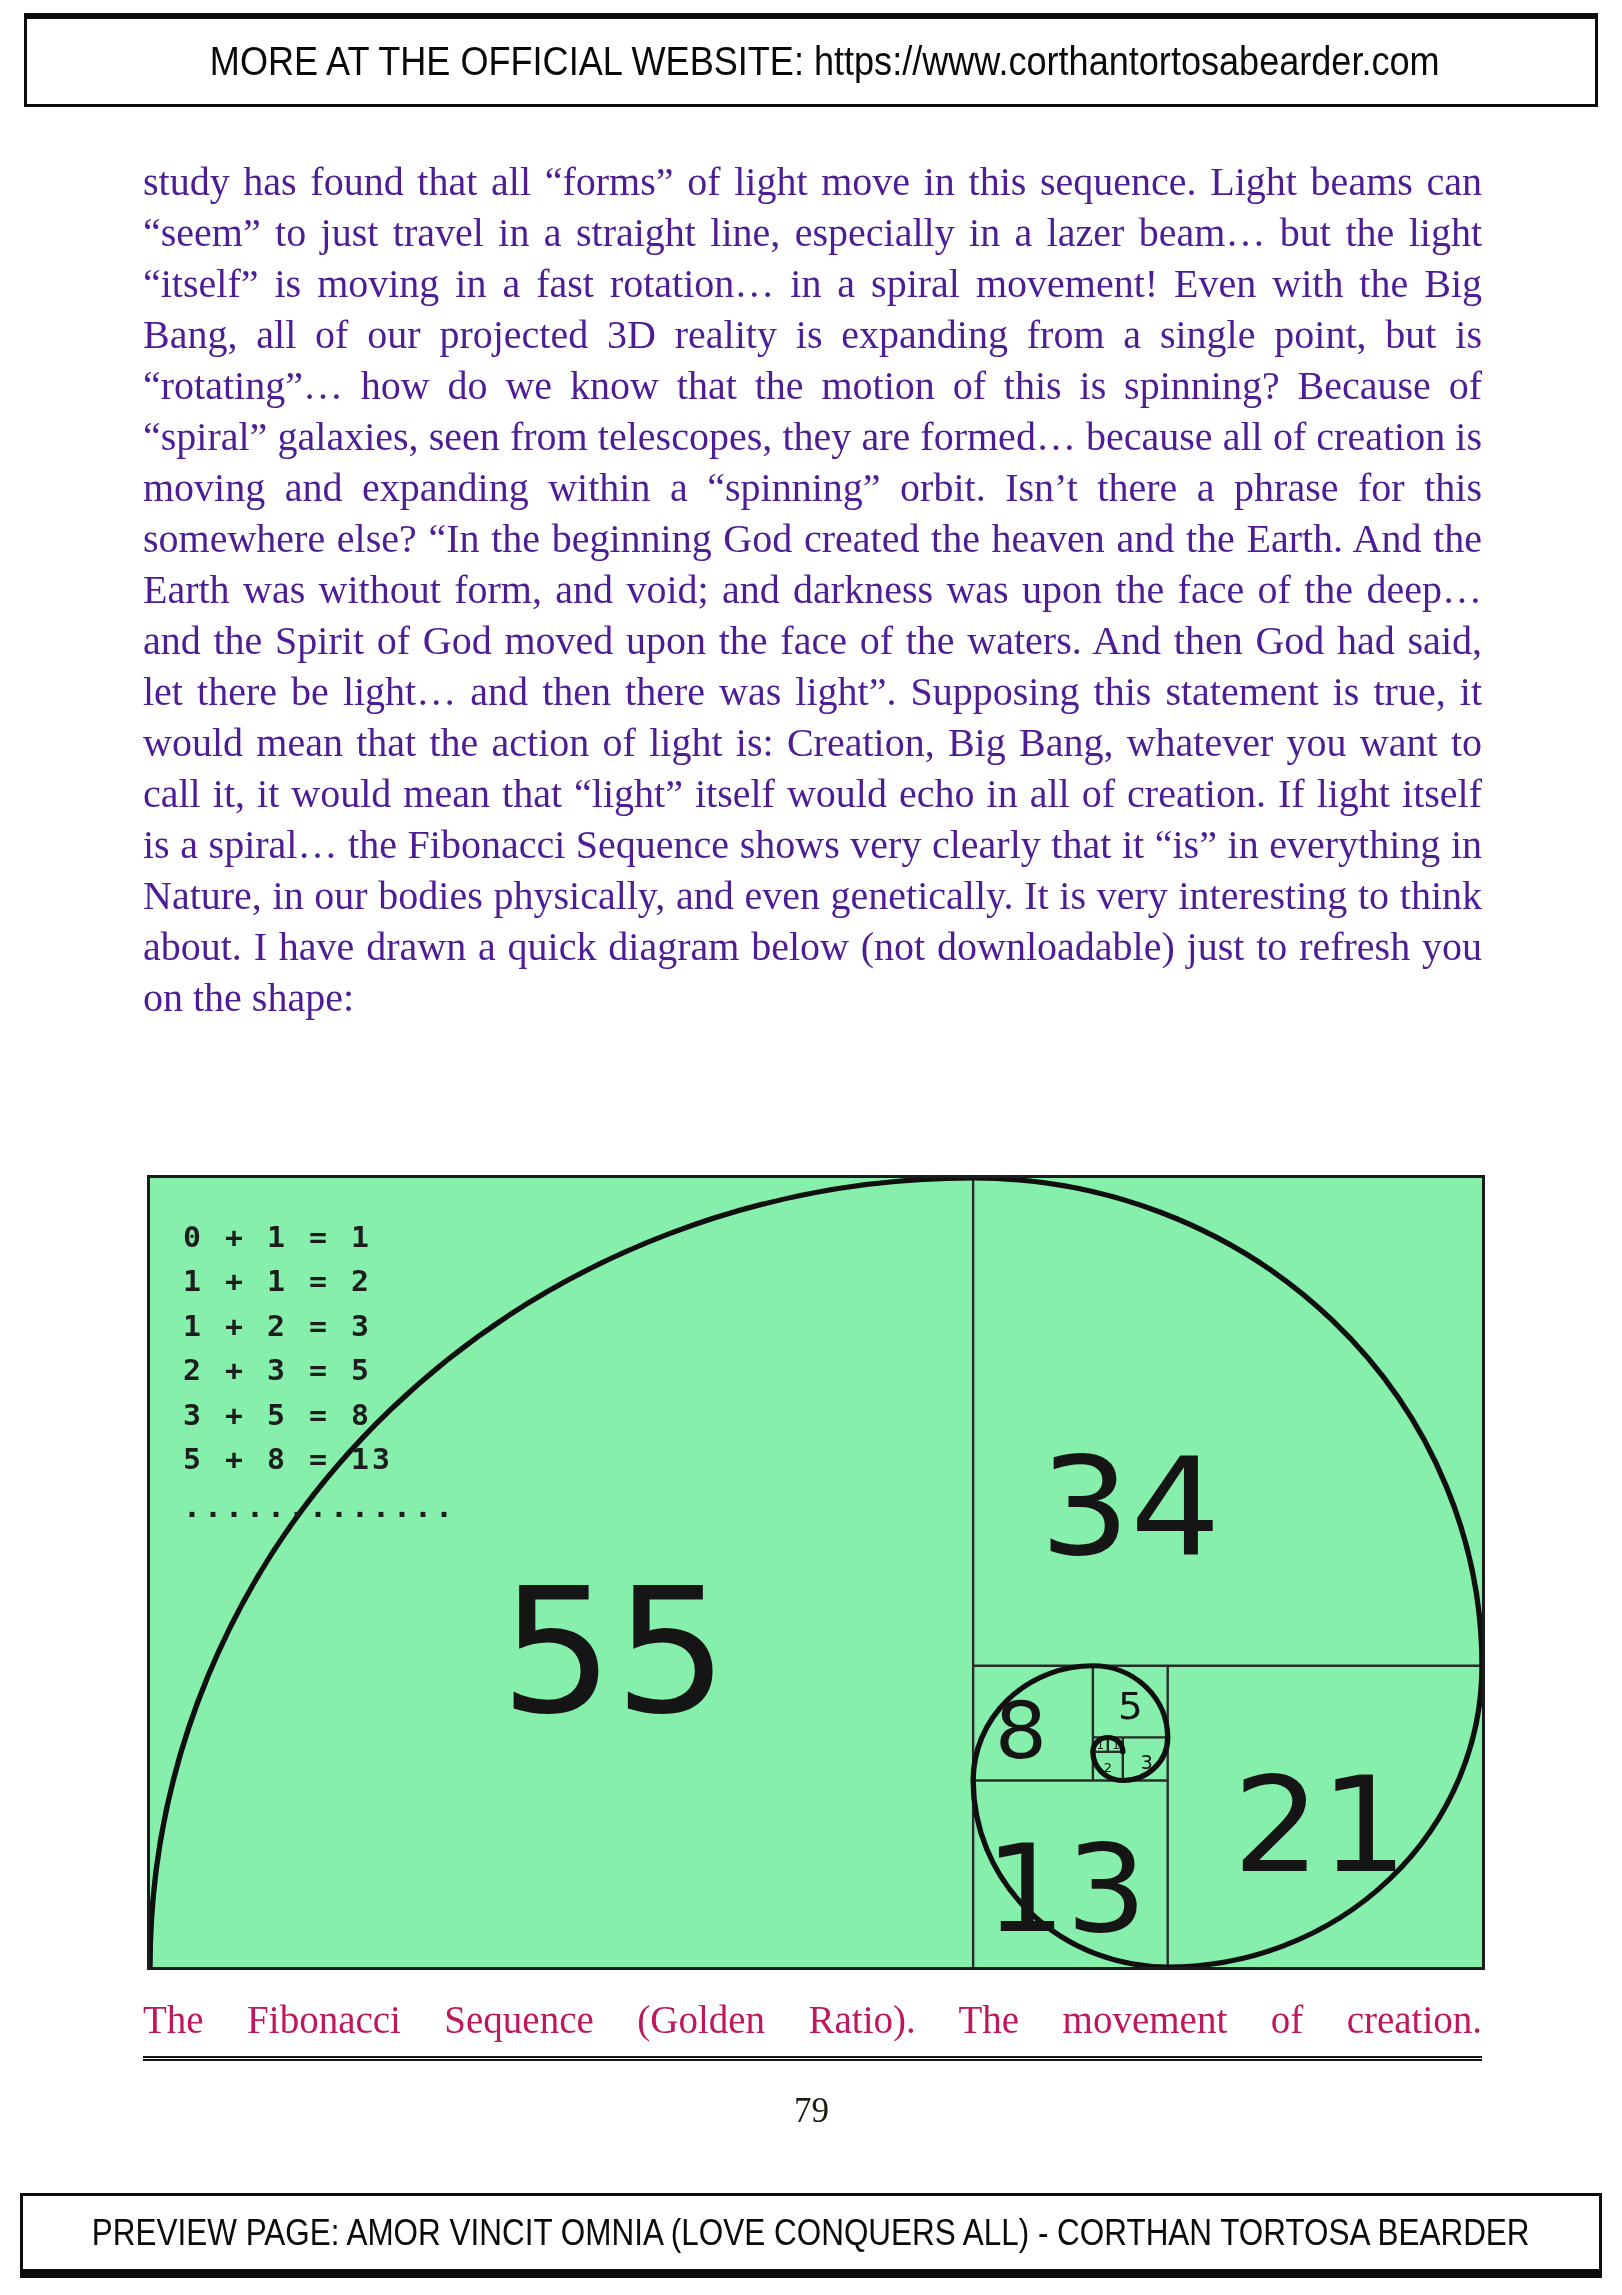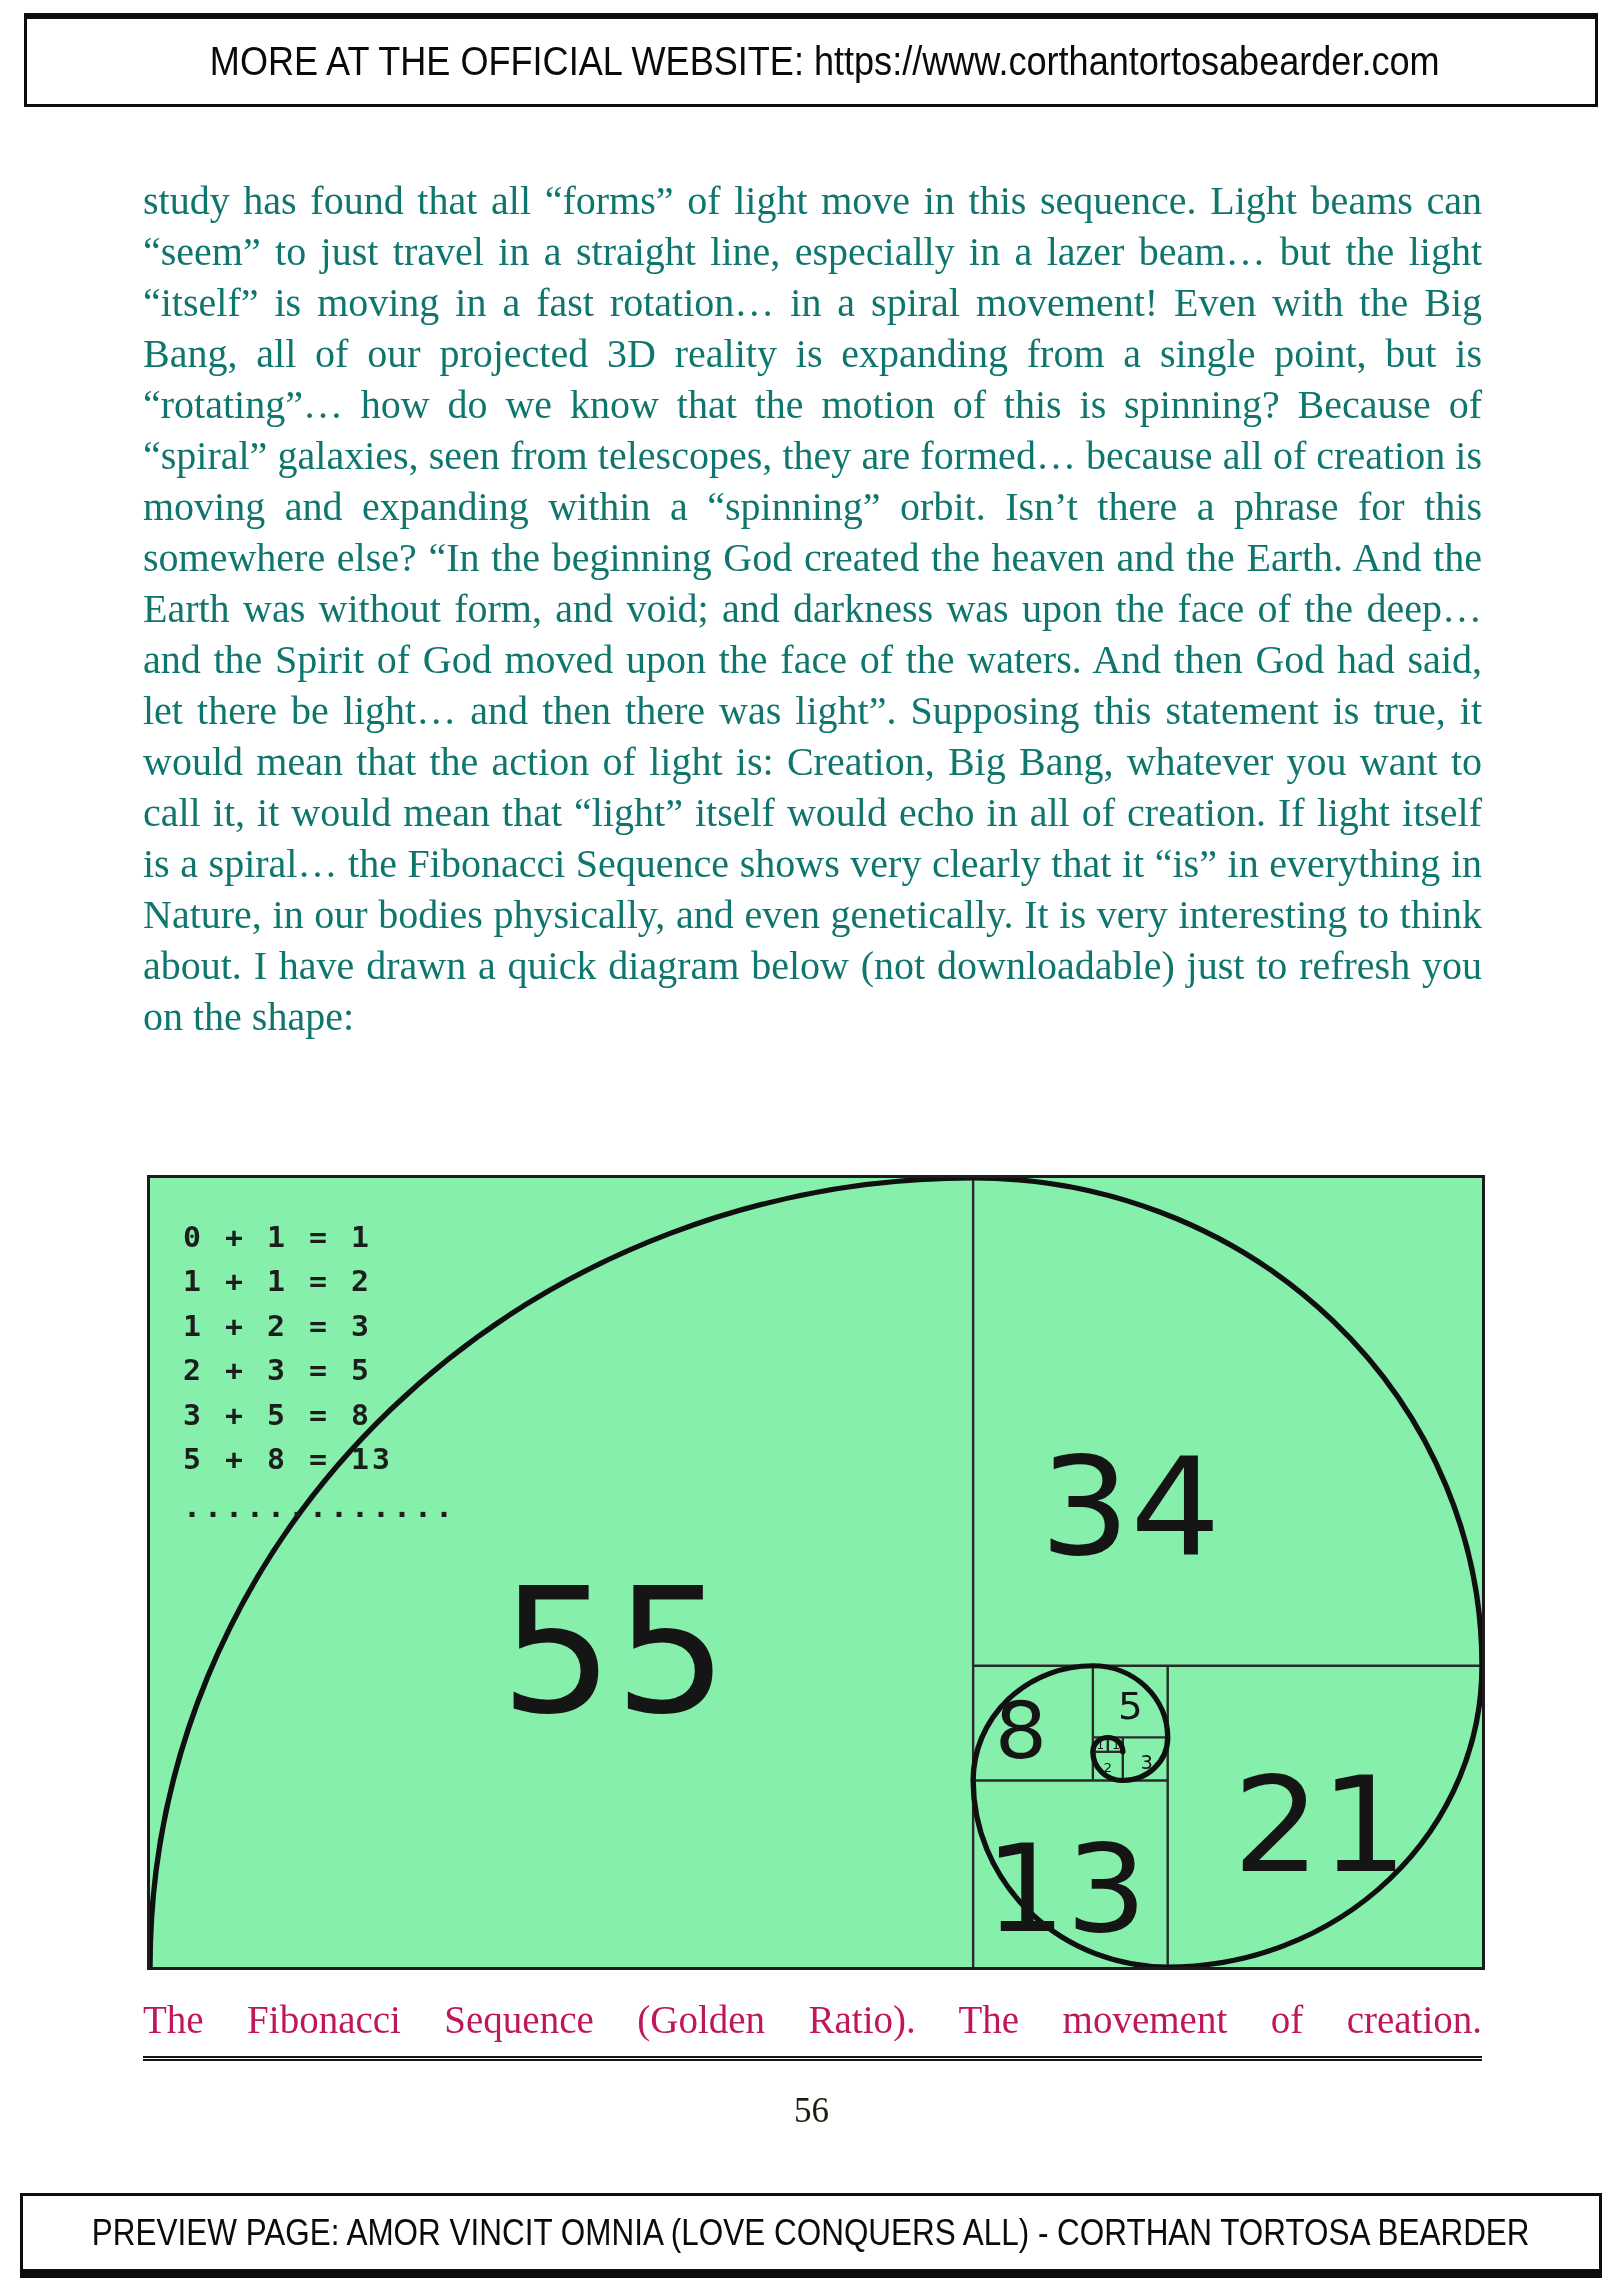--- a/index.html
+++ b/index.html
@@ -38,10 +38,10 @@
   .banner-footer .cond{font-size:37px;transform:scaleX(0.85);}
   .body-text{
     position:absolute;
-    left:143px;top:175px;width:1339px;
+    left:143px;top:156px;width:1339px;
     font-size:40px;line-height:51px;
     text-align:justify;
-    color:#0f766e;
+    color:#4c1d95;
   }
   .diagram-box{
     position:absolute;

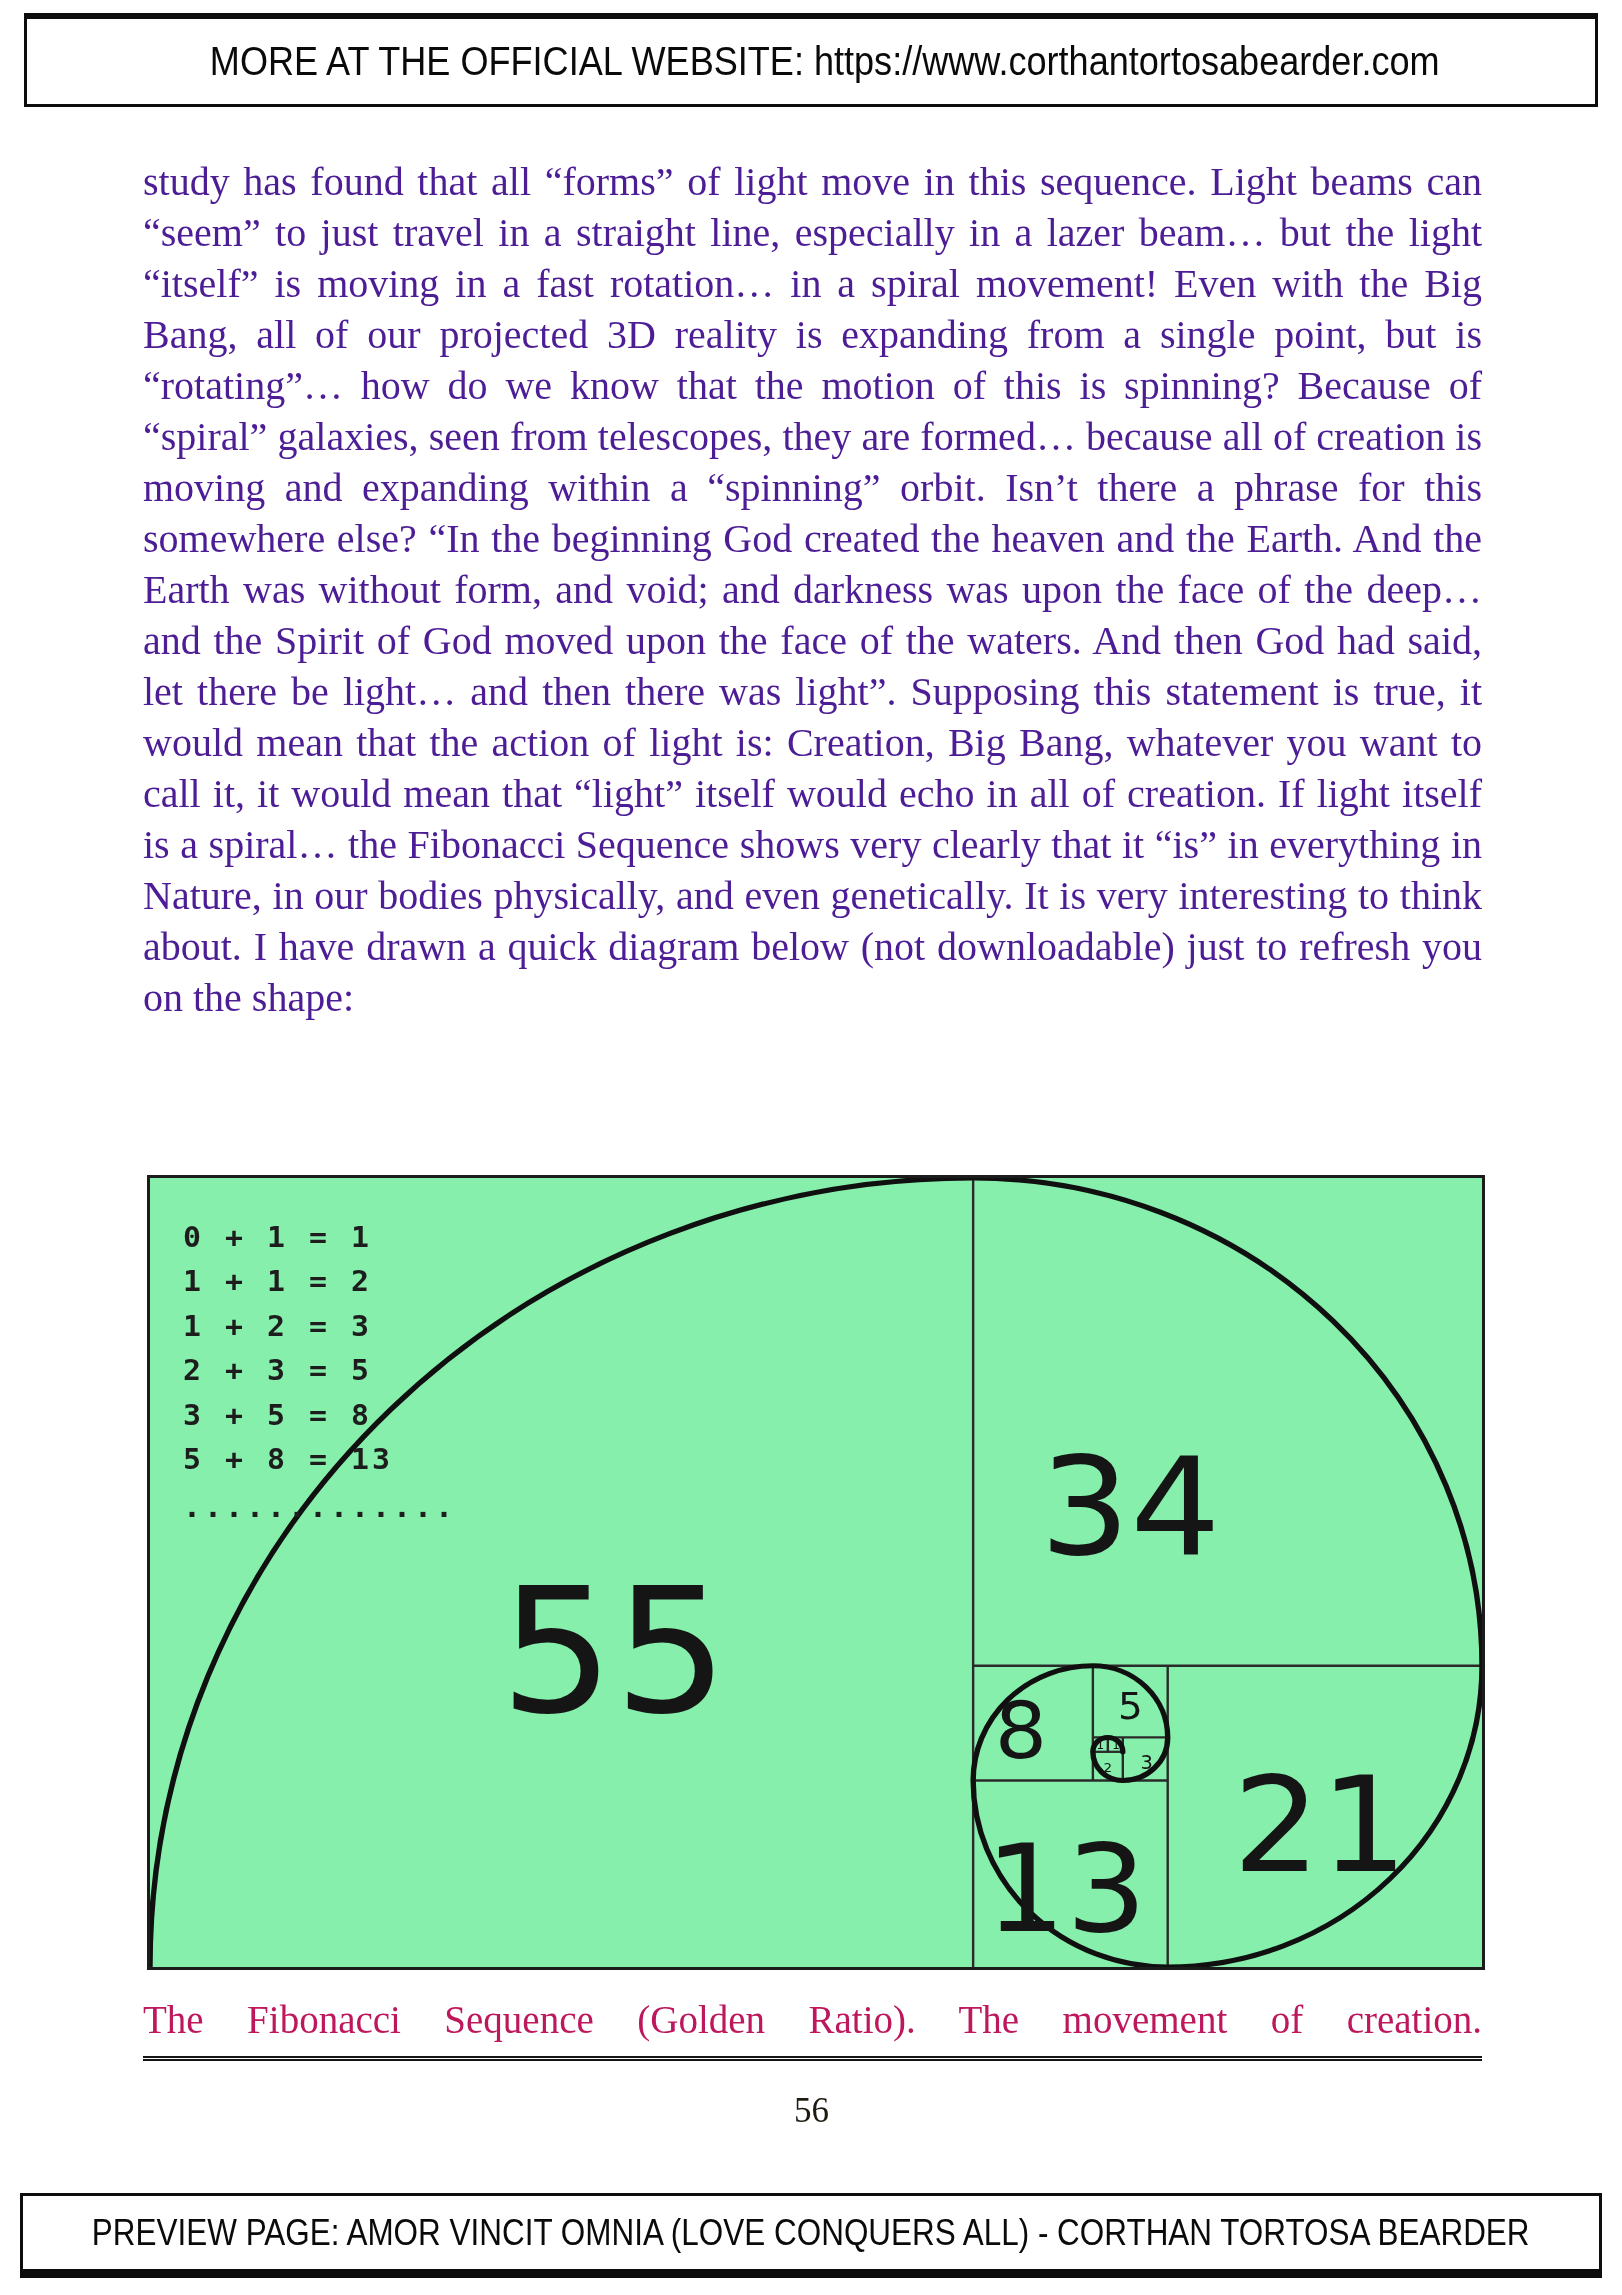--- a/index.html
+++ b/index.html
@@ -148,7 +148,7 @@
 
   <div class="caption">The Fibonacci Sequence (Golden Ratio). The movement of creation.</div>
 
-  <div class="page-number">56</div>
+  <div class="page-number">79</div>
 
   <div class="banner banner-footer">
     <span class="cond">PREVIEW PAGE: AMOR VINCIT OMNIA (LOVE CONQUERS ALL) - CORTHAN TORTOSA BEARDER</span>

